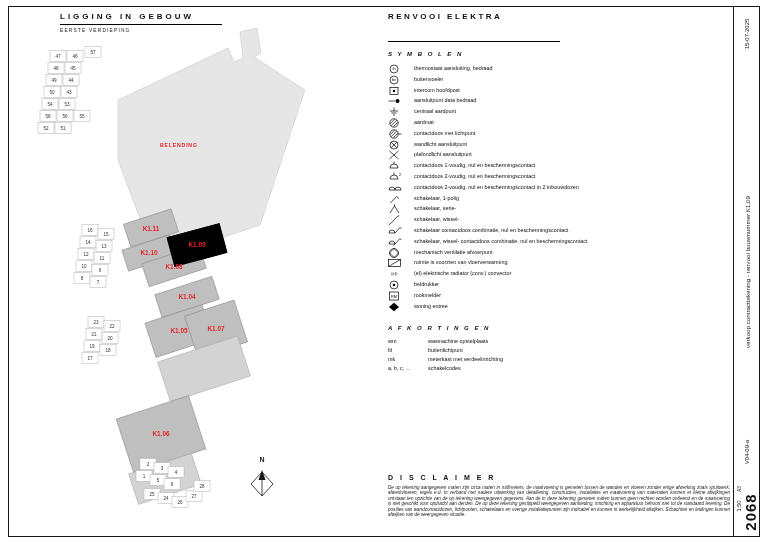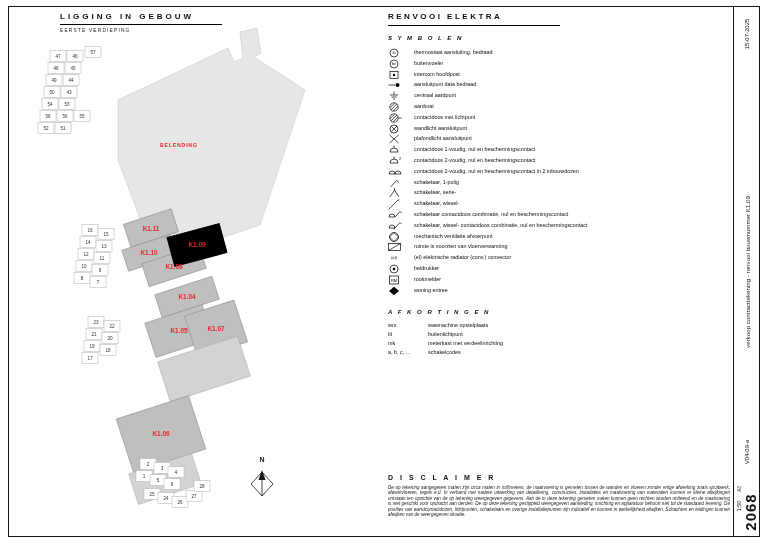--- a/index.html
+++ b/index.html
@@ -31,7 +31,7 @@
 
   
   .legend{position:absolute;left:388px;top:12px;width:344px;}
-  .legend-title{font-size:8px;font-weight:700;letter-spacing:2.5px;padding-bottom:4px;
+  .legend-title{font-size:8px;font-weight:700;letter-spacing:2.5px;padding-bottom:20px;
                 border-bottom:1px solid #000;width:172px;}
   .sec-header{margin-top:9px;margin-bottom:7px;font-size:6px;font-weight:700;
               font-style:italic;letter-spacing:2px;}

